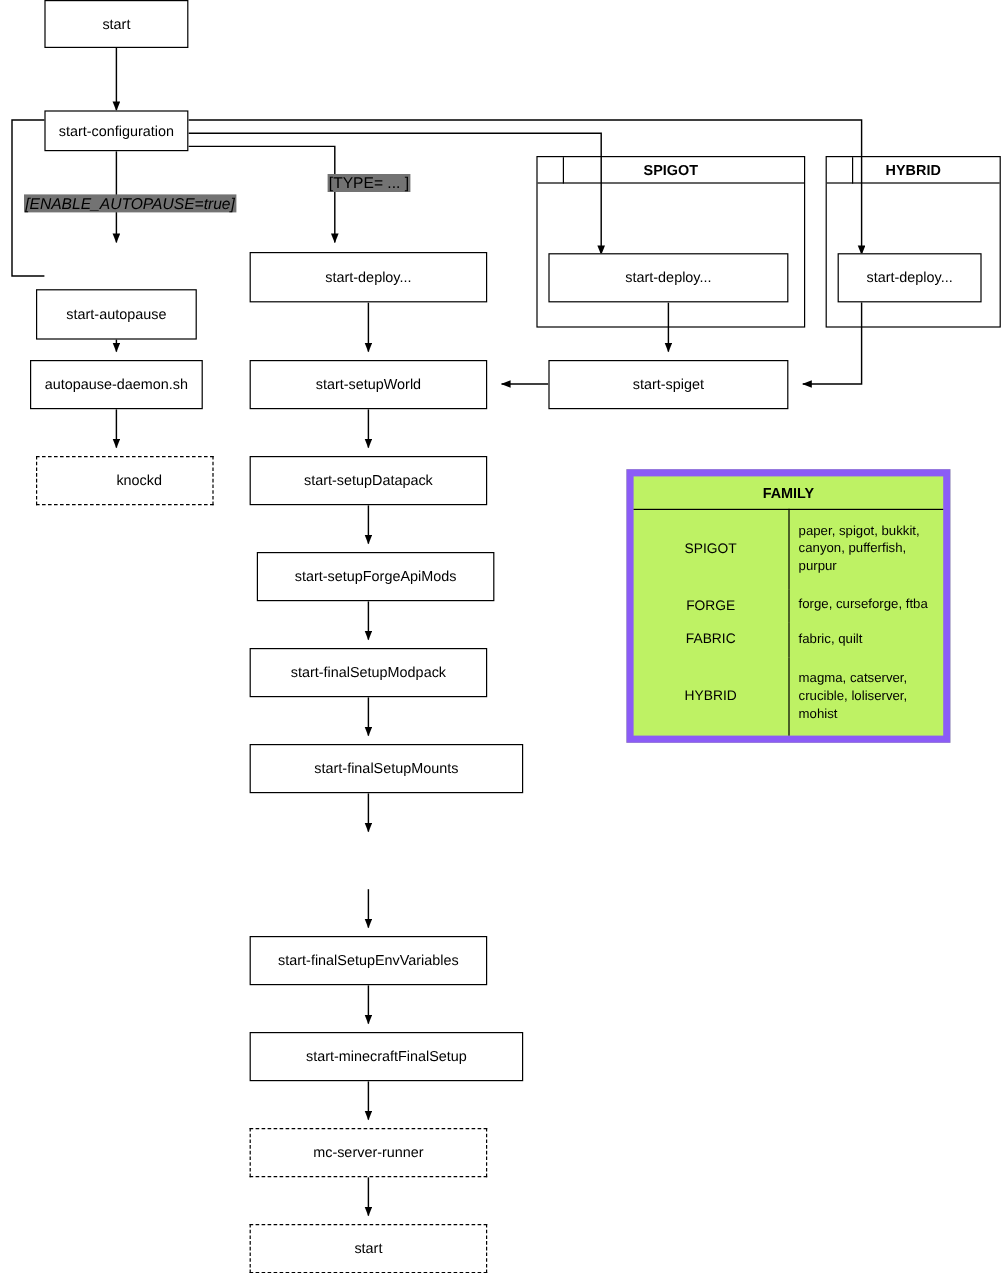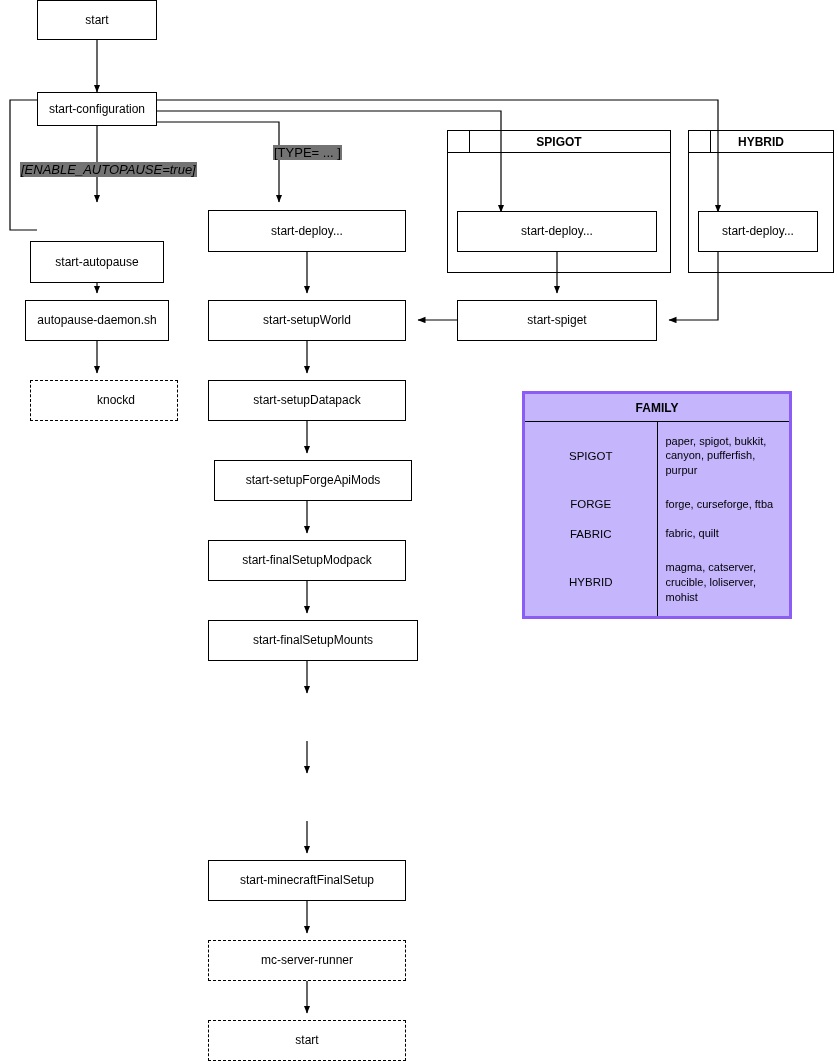--- a/index.html
+++ b/index.html
@@ -80,8 +80,8 @@
   .legend{
     position:absolute;
     box-sizing:border-box;
-    border:3px solid #8b5cf6;
-    background:#c4b5fd;
+    border:6px solid #8b5cf6;
+    background:#bef264;
   }
   .legend table{
     border-collapse:collapse;

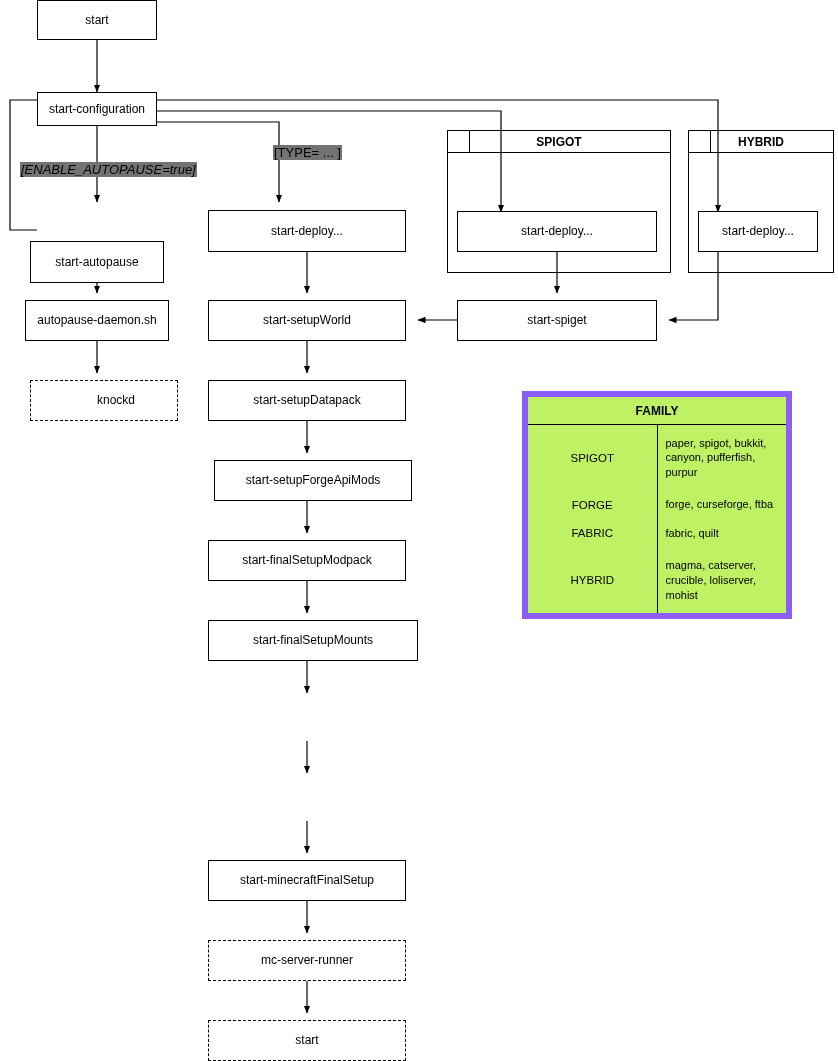--- a/index.html
+++ b/index.html
@@ -193,7 +193,7 @@
 
   <div class="node" style="left:208px; top:540px; width:198px; height:41px;">start-finalSetupModpack</div>
 
-  <div class="node" style="left:208px; top:620px; width:210px; height:41px;">start-finalSetupMounts</div>
+  <div class="node" style="left:208px; top:620px; width:228px; height:41px;">start-finalSetupMounts</div>
 
 
 

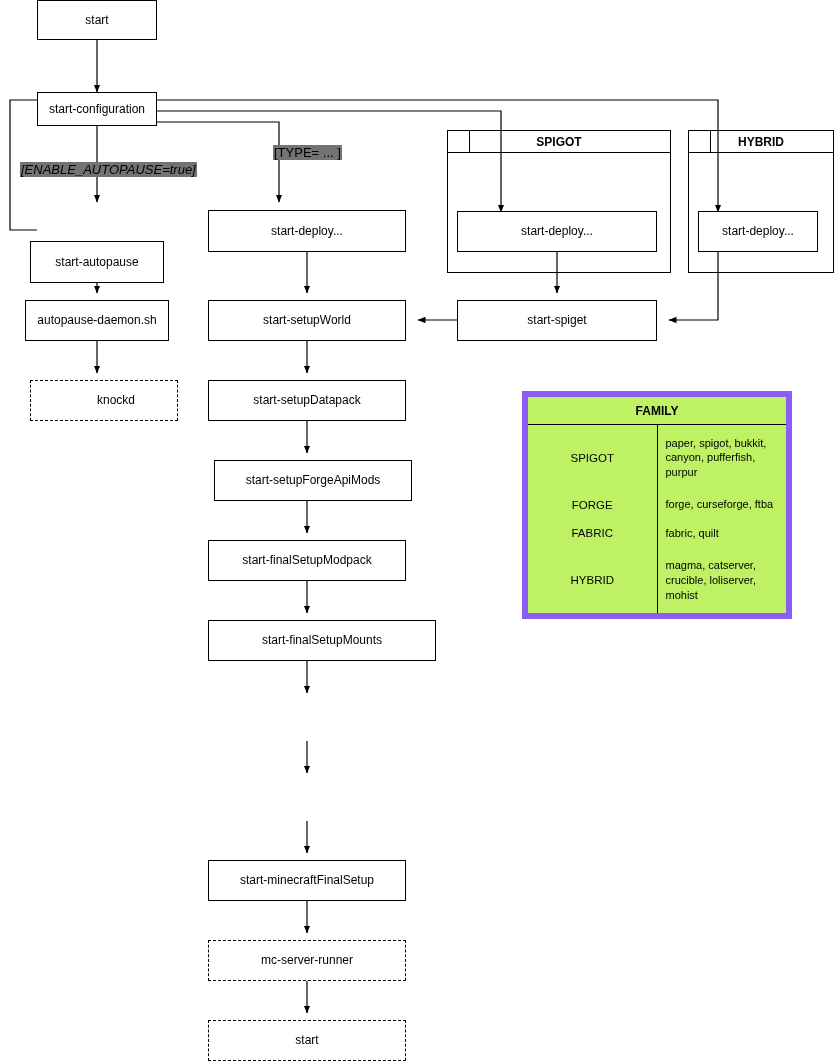--- a/index.html
+++ b/index.html
@@ -196,6 +196,7 @@
   <div class="node" style="left:208px; top:620px; width:228px; height:41px;">start-finalSetupMounts</div>
 
 
+  <div class="node" style="left:208px; top:780px; width:198px; height:41px;">start-finalSetupEnvVariables</div>
 
   <div class="node" style="left:208px; top:860px; width:198px; height:41px;">start-minecraftFinalSetup</div>
 

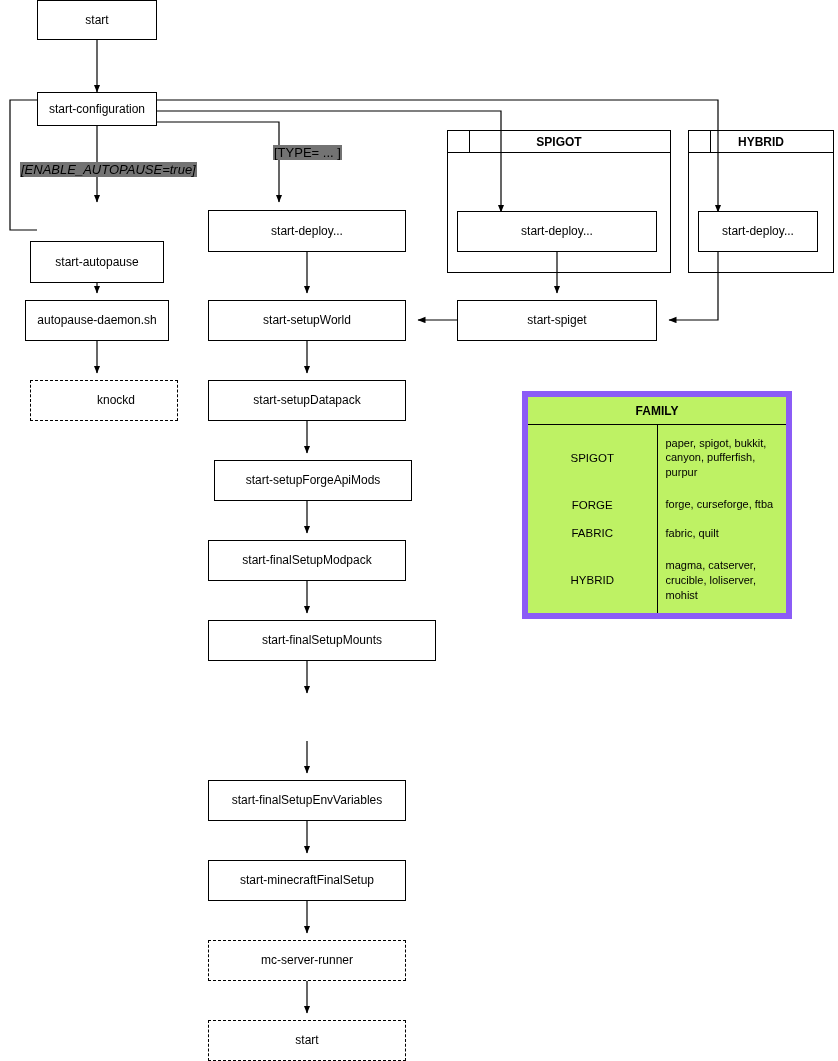--- a/index.html
+++ b/index.html
@@ -198,7 +198,7 @@
 
   <div class="node" style="left:208px; top:780px; width:198px; height:41px;">start-finalSetupEnvVariables</div>
 
-  <div class="node" style="left:208px; top:860px; width:198px; height:41px;">start-minecraftFinalSetup</div>
+  <div class="node" style="left:208px; top:860px; width:228px; height:41px;">start-minecraftFinalSetup</div>
 
   <div class="node dashed" style="left:208px; top:940px; width:198px; height:41px;">mc-server-runner</div>
 

